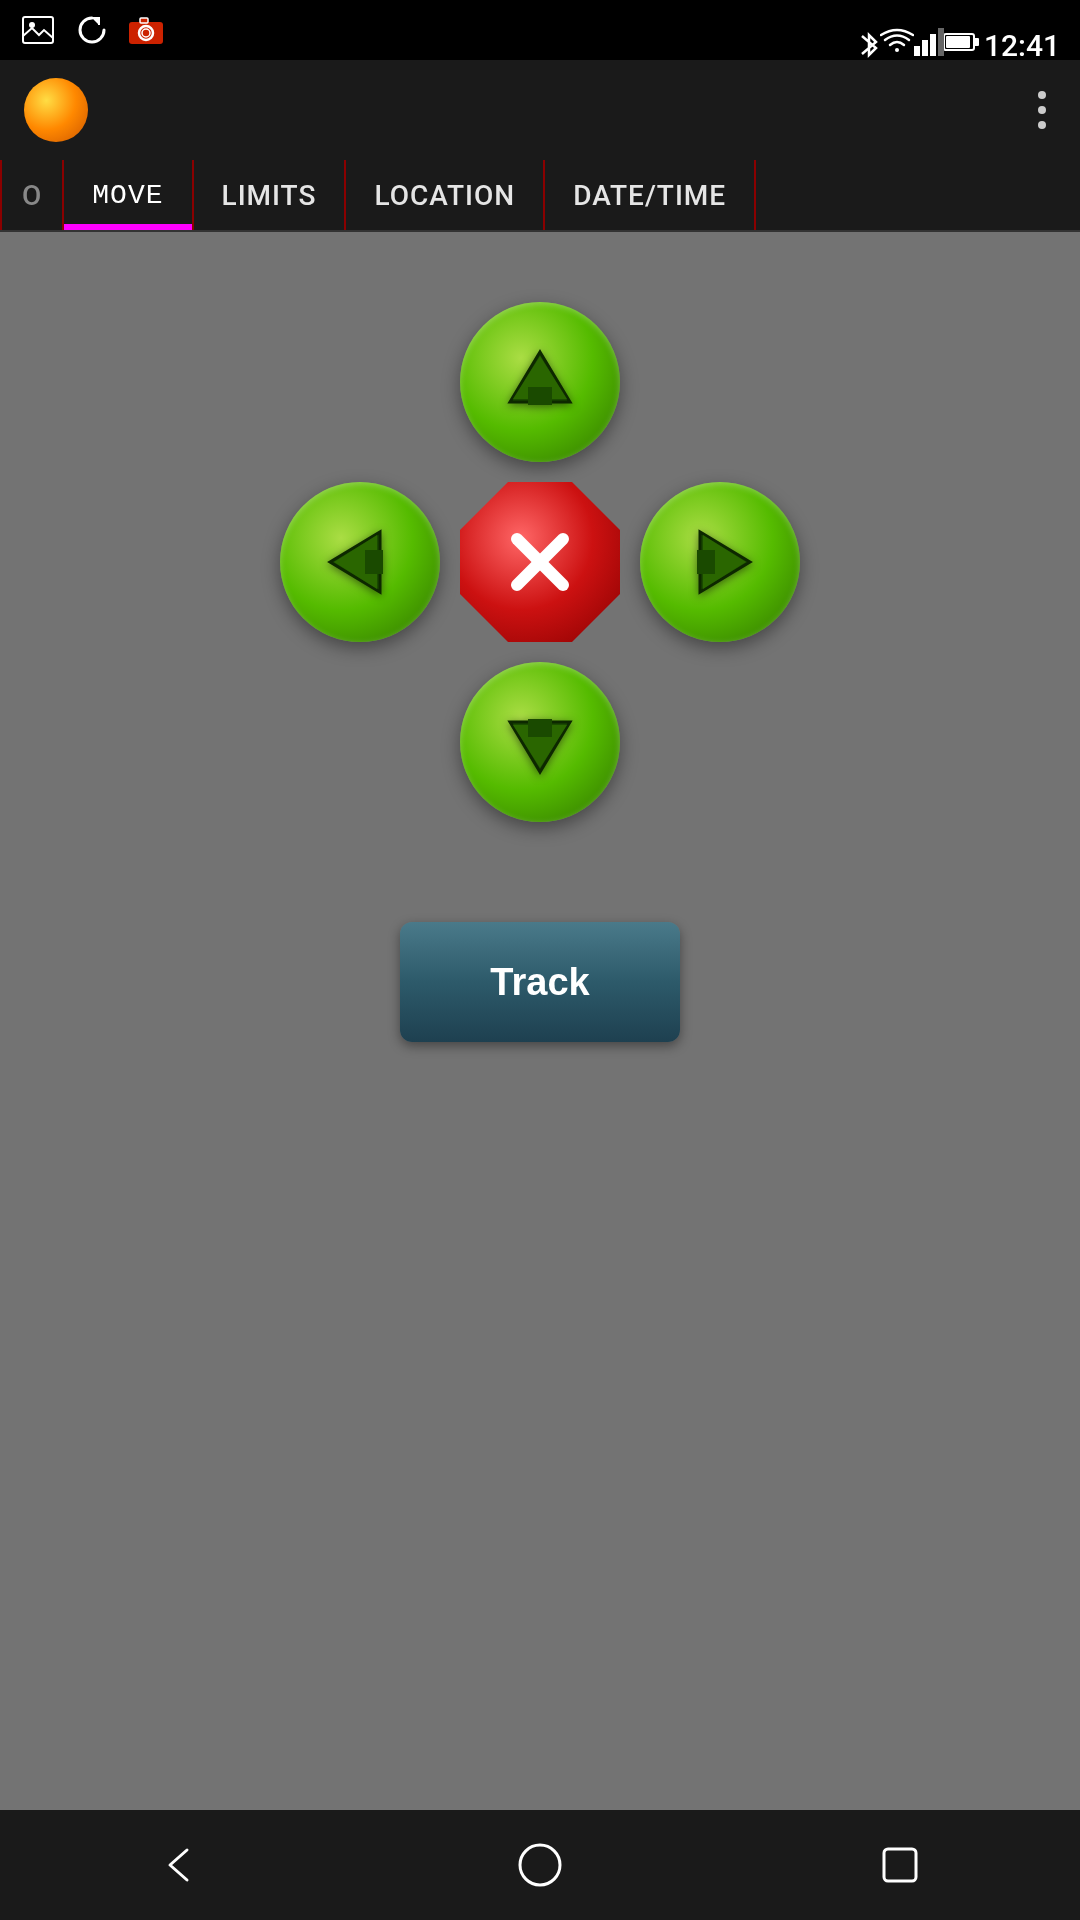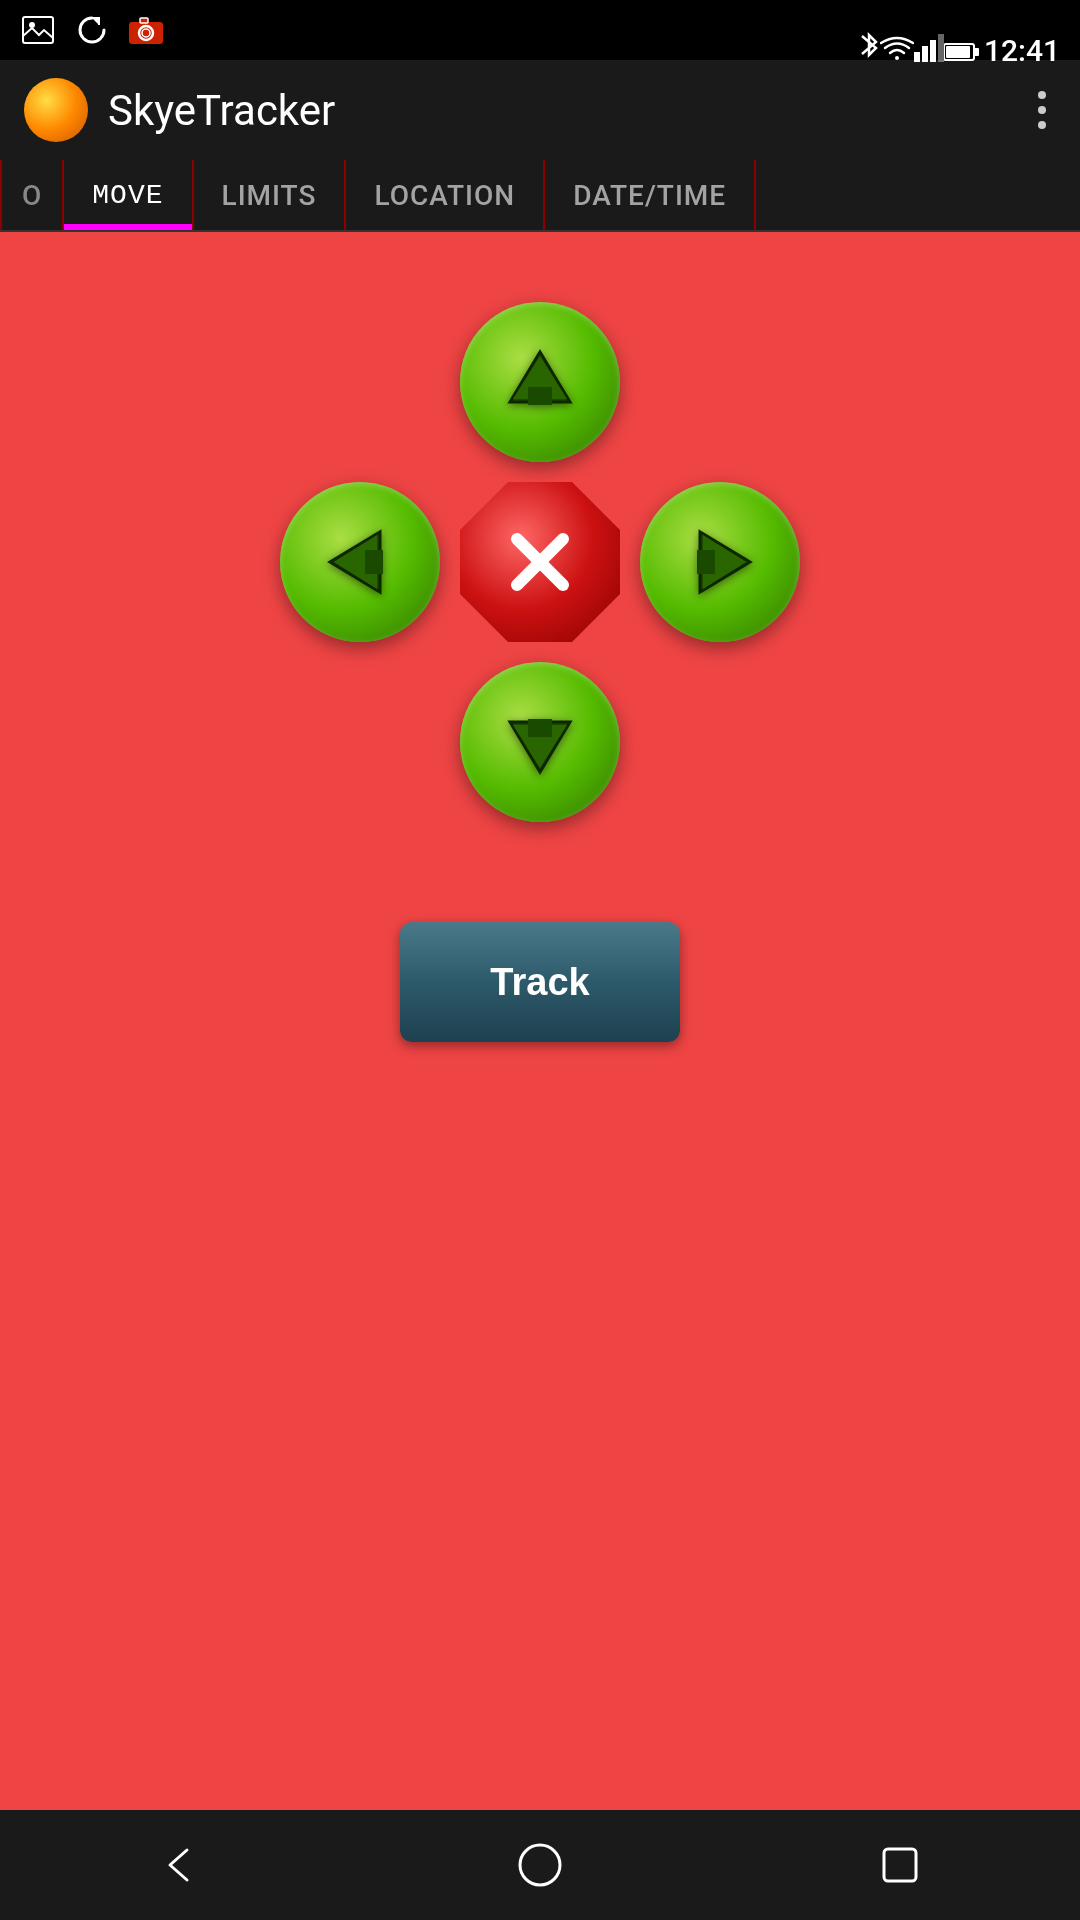--- a/index.html
+++ b/index.html
@@ -31,7 +31,7 @@
     }
     .status-bar-right {
       display: flex;
-      align-items: flex-end;
+      align-items: flex-start;
       gap: 0;
       color: #fff;
       font-size: 26px;

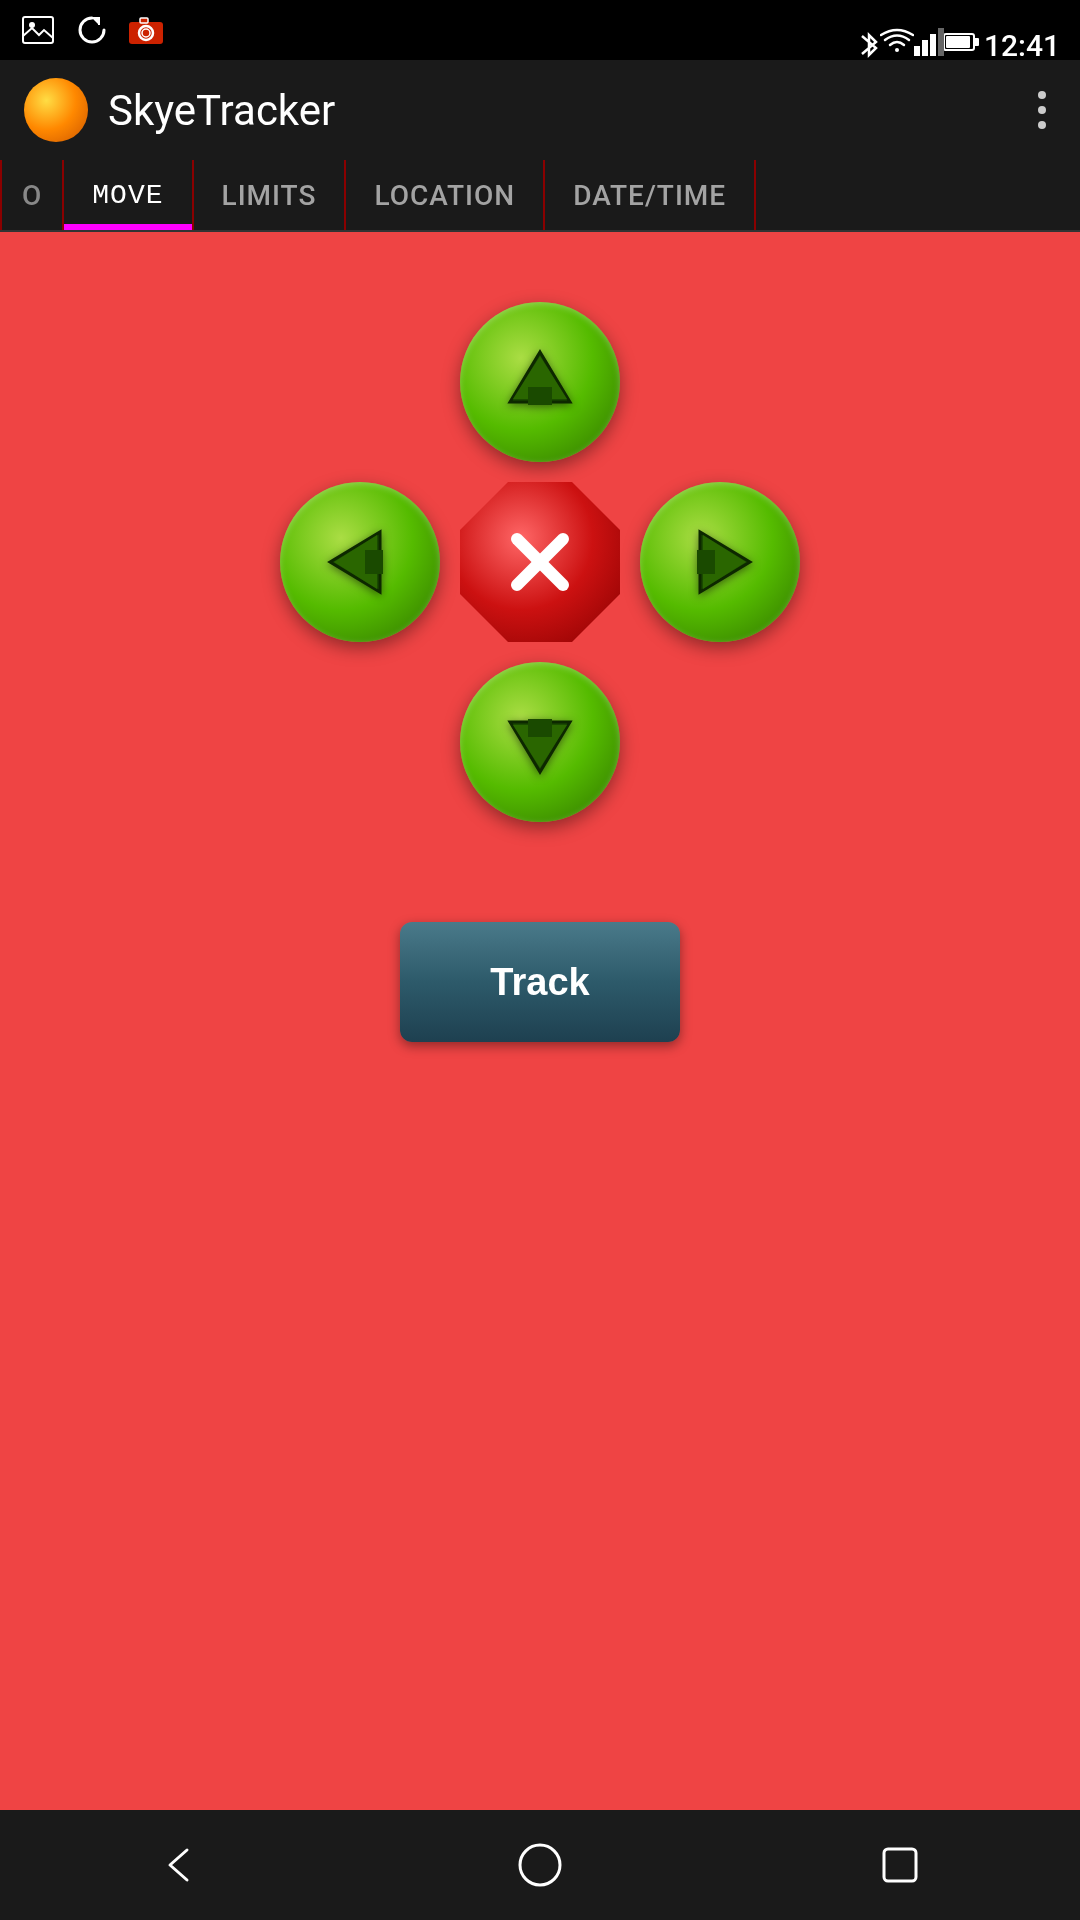--- a/index.html
+++ b/index.html
@@ -311,7 +311,6 @@
 <div class="app-header">
   <div class="app-header-left">
     <div class="app-logo"></div>
-    <span class="app-title">SkyeTracker</span>
   </div>
   <div class="overflow-menu">
     <div class="overflow-dot"></div>

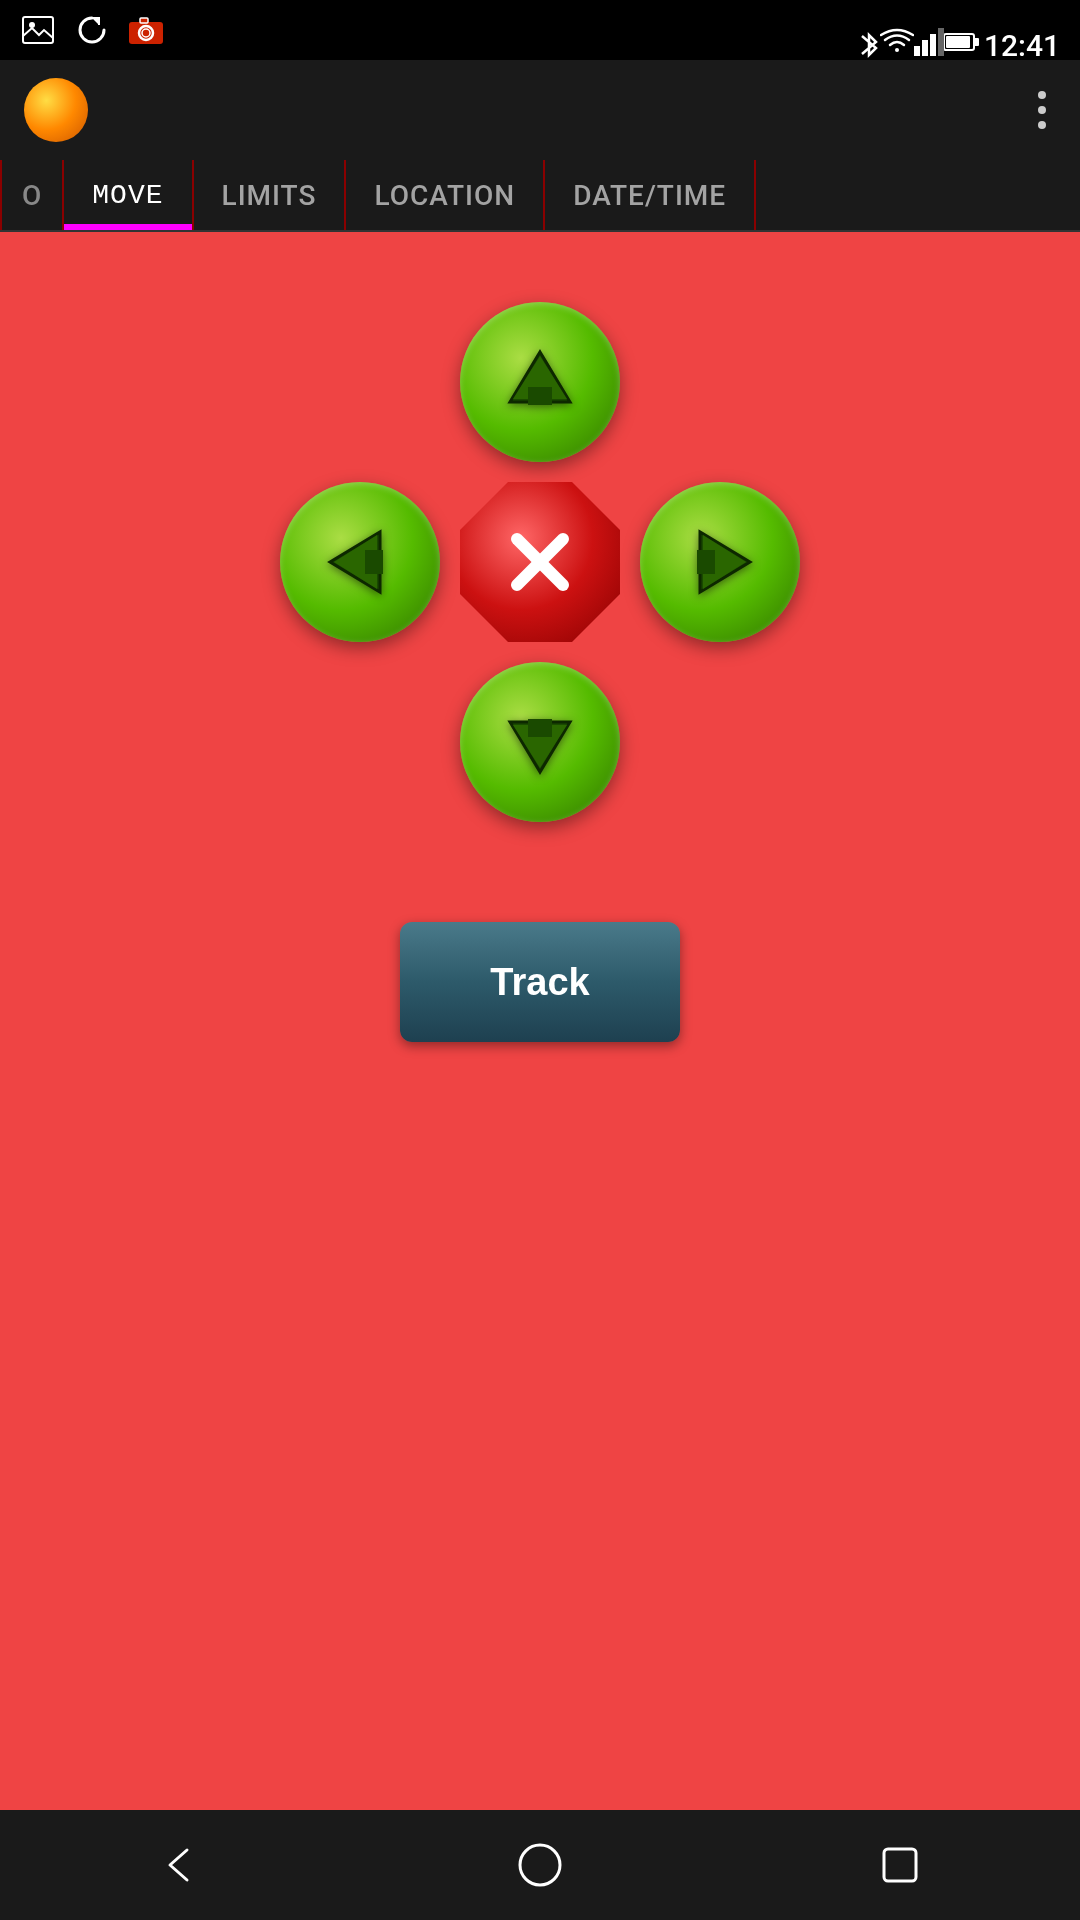--- a/index.html
+++ b/index.html
@@ -107,7 +107,7 @@
       align-items: center;
       justify-content: center;
       padding: 0 28px;
-      color: #a3a3a3;
+      color: #e5e5e5;
       font-size: 28px;
       font-weight: 500;
       letter-spacing: 1px;

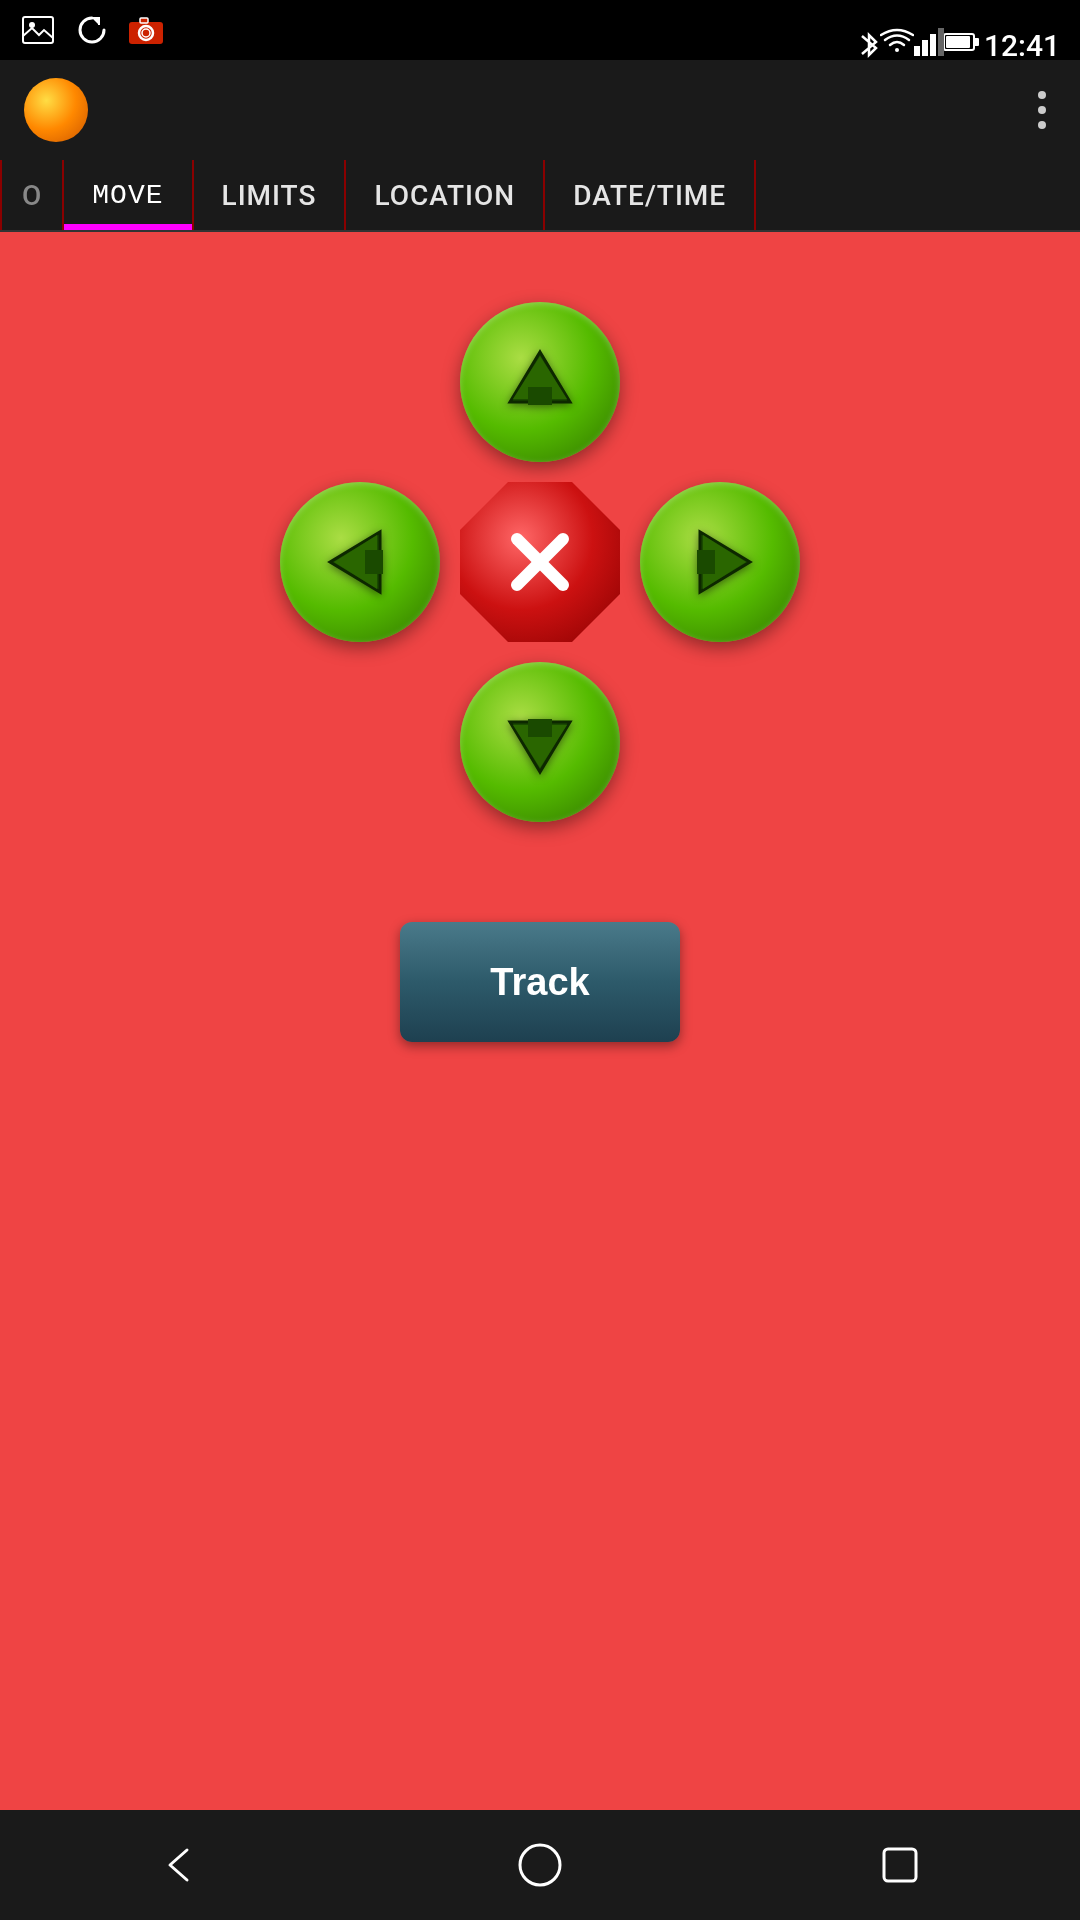--- a/index.html
+++ b/index.html
@@ -136,7 +136,7 @@
     
     .main-content {
       width: 100%;
-      background: #ef4444;
+      background: #737373;
       display: flex;
       flex-direction: column;
       align-items: center;

